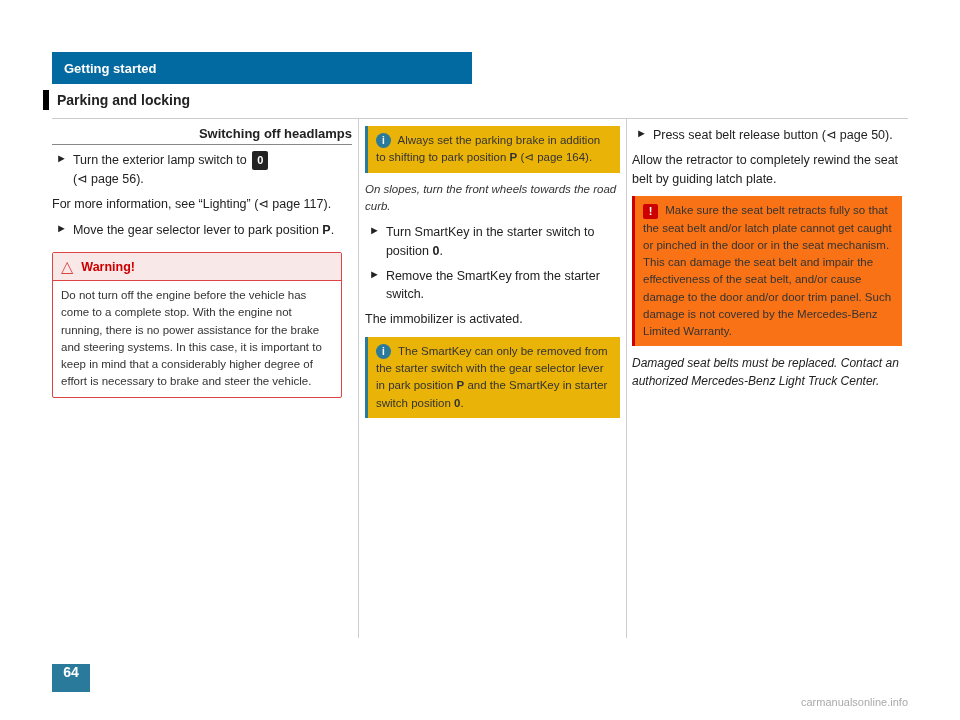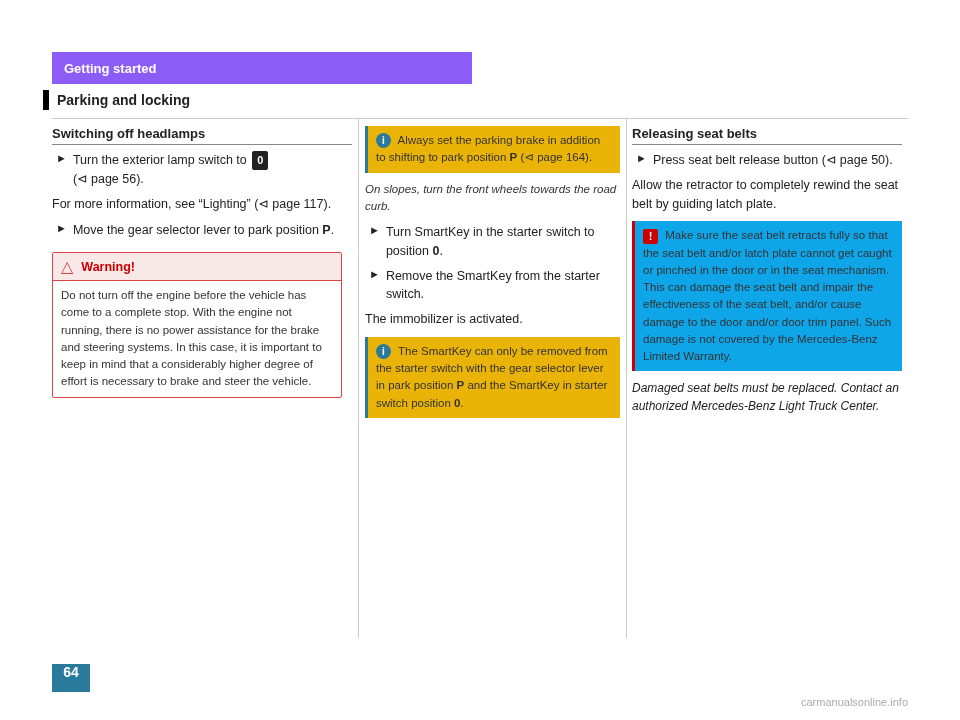--- a/index.html
+++ b/index.html
@@ -23,7 +23,7 @@
 
     
     .header-bar {
-      background: #8b5cf6;
+      background: #0369a1;
       width: 420px;
       height: 32px;
       position: absolute;

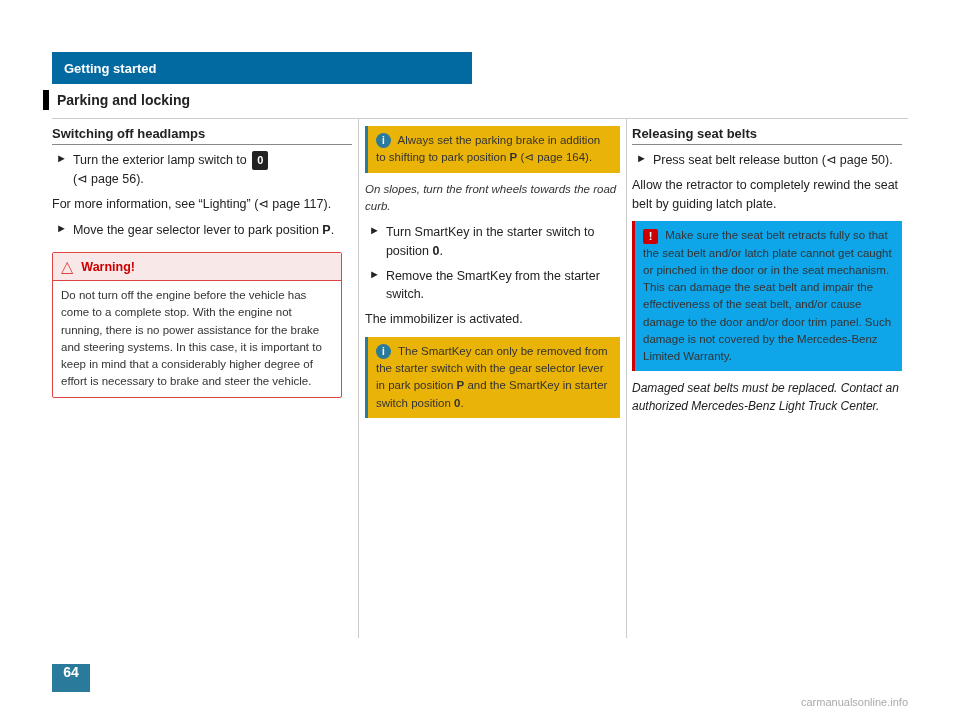--- a/index.html
+++ b/index.html
@@ -84,6 +84,7 @@
       margin-bottom: 6px;
       padding-bottom: 3px;
       border-bottom: 1px solid #888;
+      text-align: right;
     }
 
     .bullet-item {

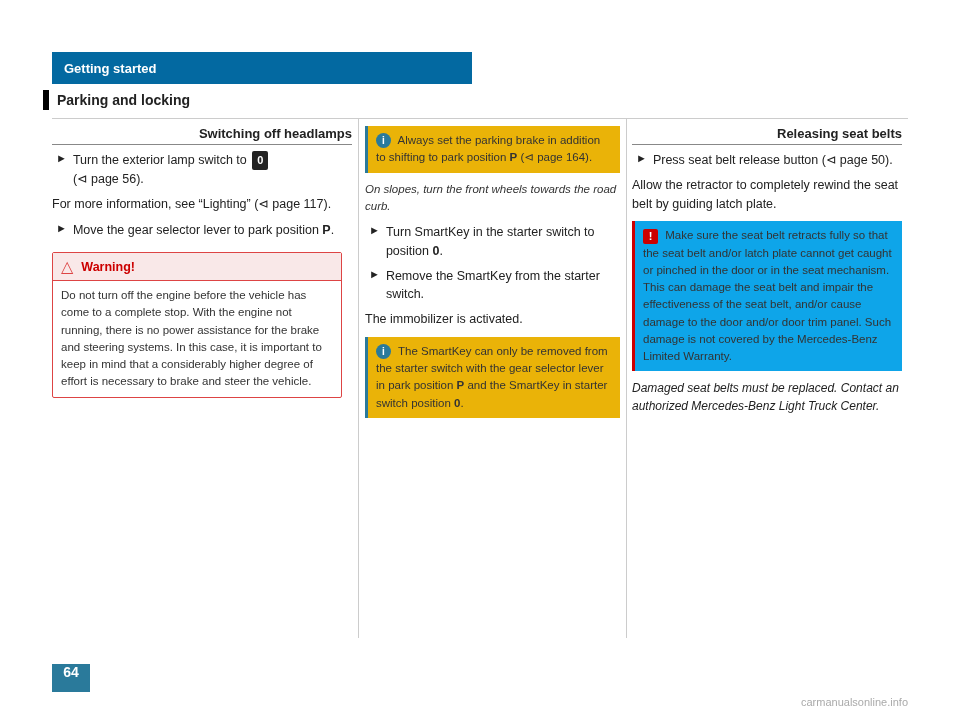--- a/index.html
+++ b/index.html
@@ -332,7 +332,6 @@
 
   <div class="right-col">
 
-    <div class="subsection-heading">Releasing seat belts</div>
 
     <div class="bullet-item">
       <span class="bullet-arrow">►</span>

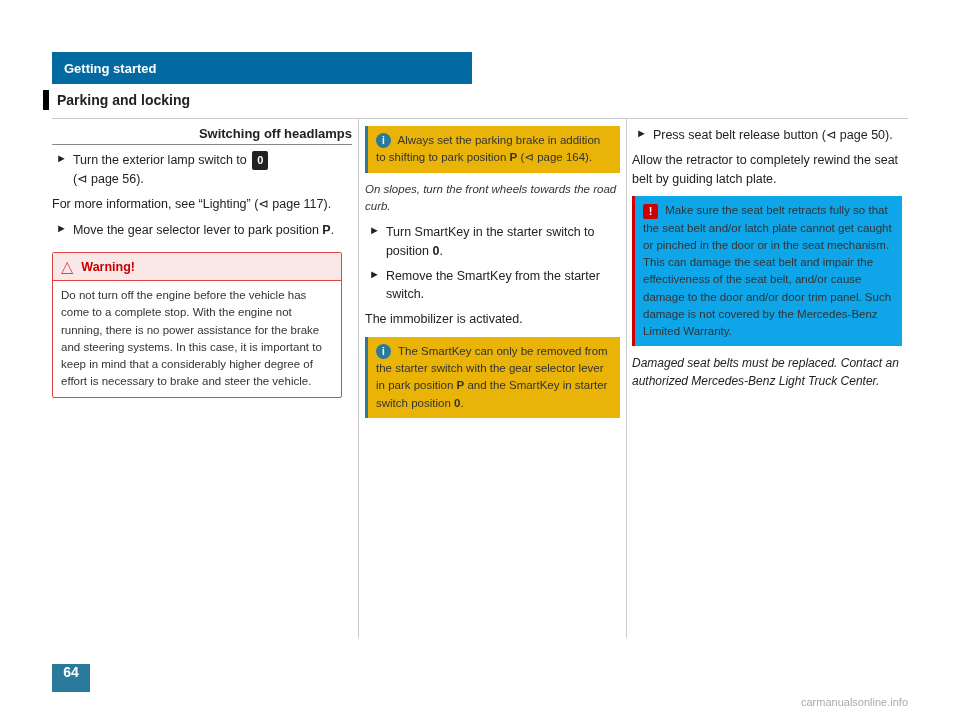--- a/index.html
+++ b/index.html
@@ -340,7 +340,7 @@
 
     <p class="para-text">Allow the retractor to completely rewind the seat belt by guiding latch plate.</p>
 
-    <div class="info-box" style="border-left-color: #c00; background: #0ea5e9;">
+    <div class="info-box" style="border-left-color: #c00; background: #f97316;">
       <span class="warning-inline-icon">!</span>
       <span style="font-size:11.5px; line-height:1.5; color:#333;">Make sure the seat belt retracts fully so that the seat belt and/or latch plate cannot get caught or pinched in the door or in the seat mechanism. This can damage the seat belt and impair the effectiveness of the seat belt, and/or cause damage to the door and/or door trim panel. Such damage is not covered by the Mercedes-Benz Limited Warranty.</span>
     </div>

